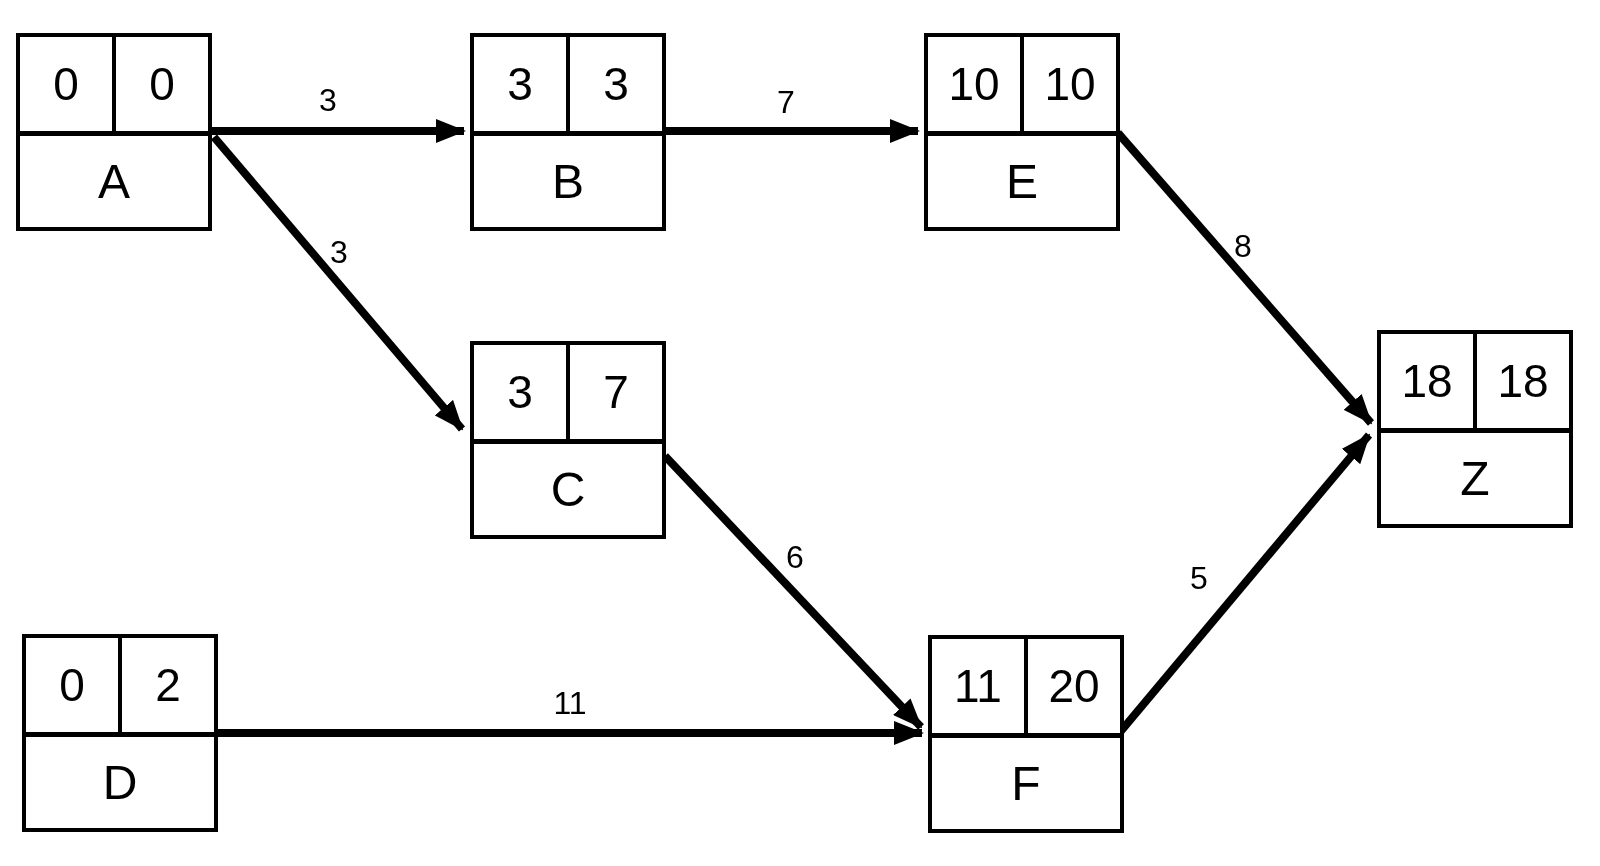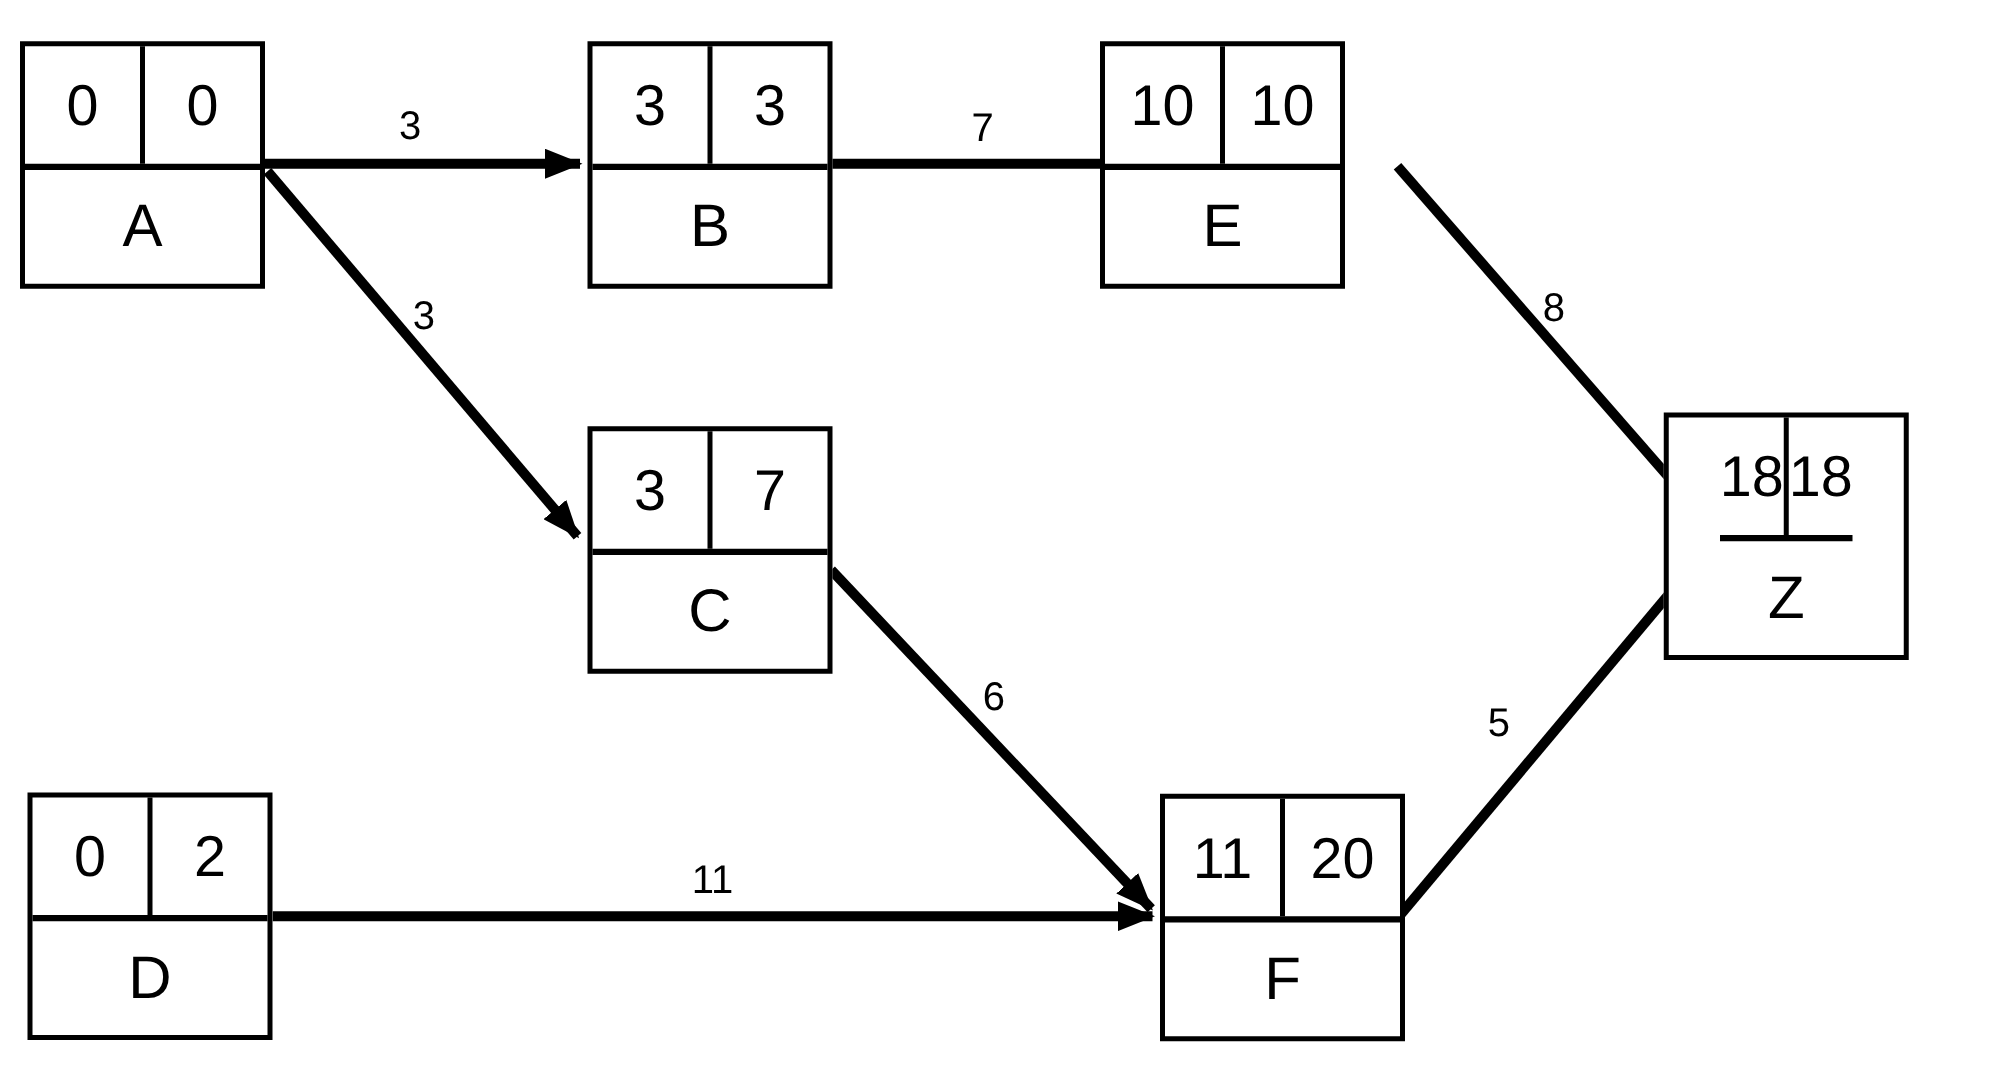--- a/index.html
+++ b/index.html
@@ -106,7 +106,7 @@
     <div class="node-bottom">B</div>
   </div>
 
-  <div class="node" style="left:880px; top:33px;">
+  <div class="node" style="left:924px; top:33px;">
     <div class="node-top">
       <div class="cell left">10</div>
       <div class="cell">10</div>

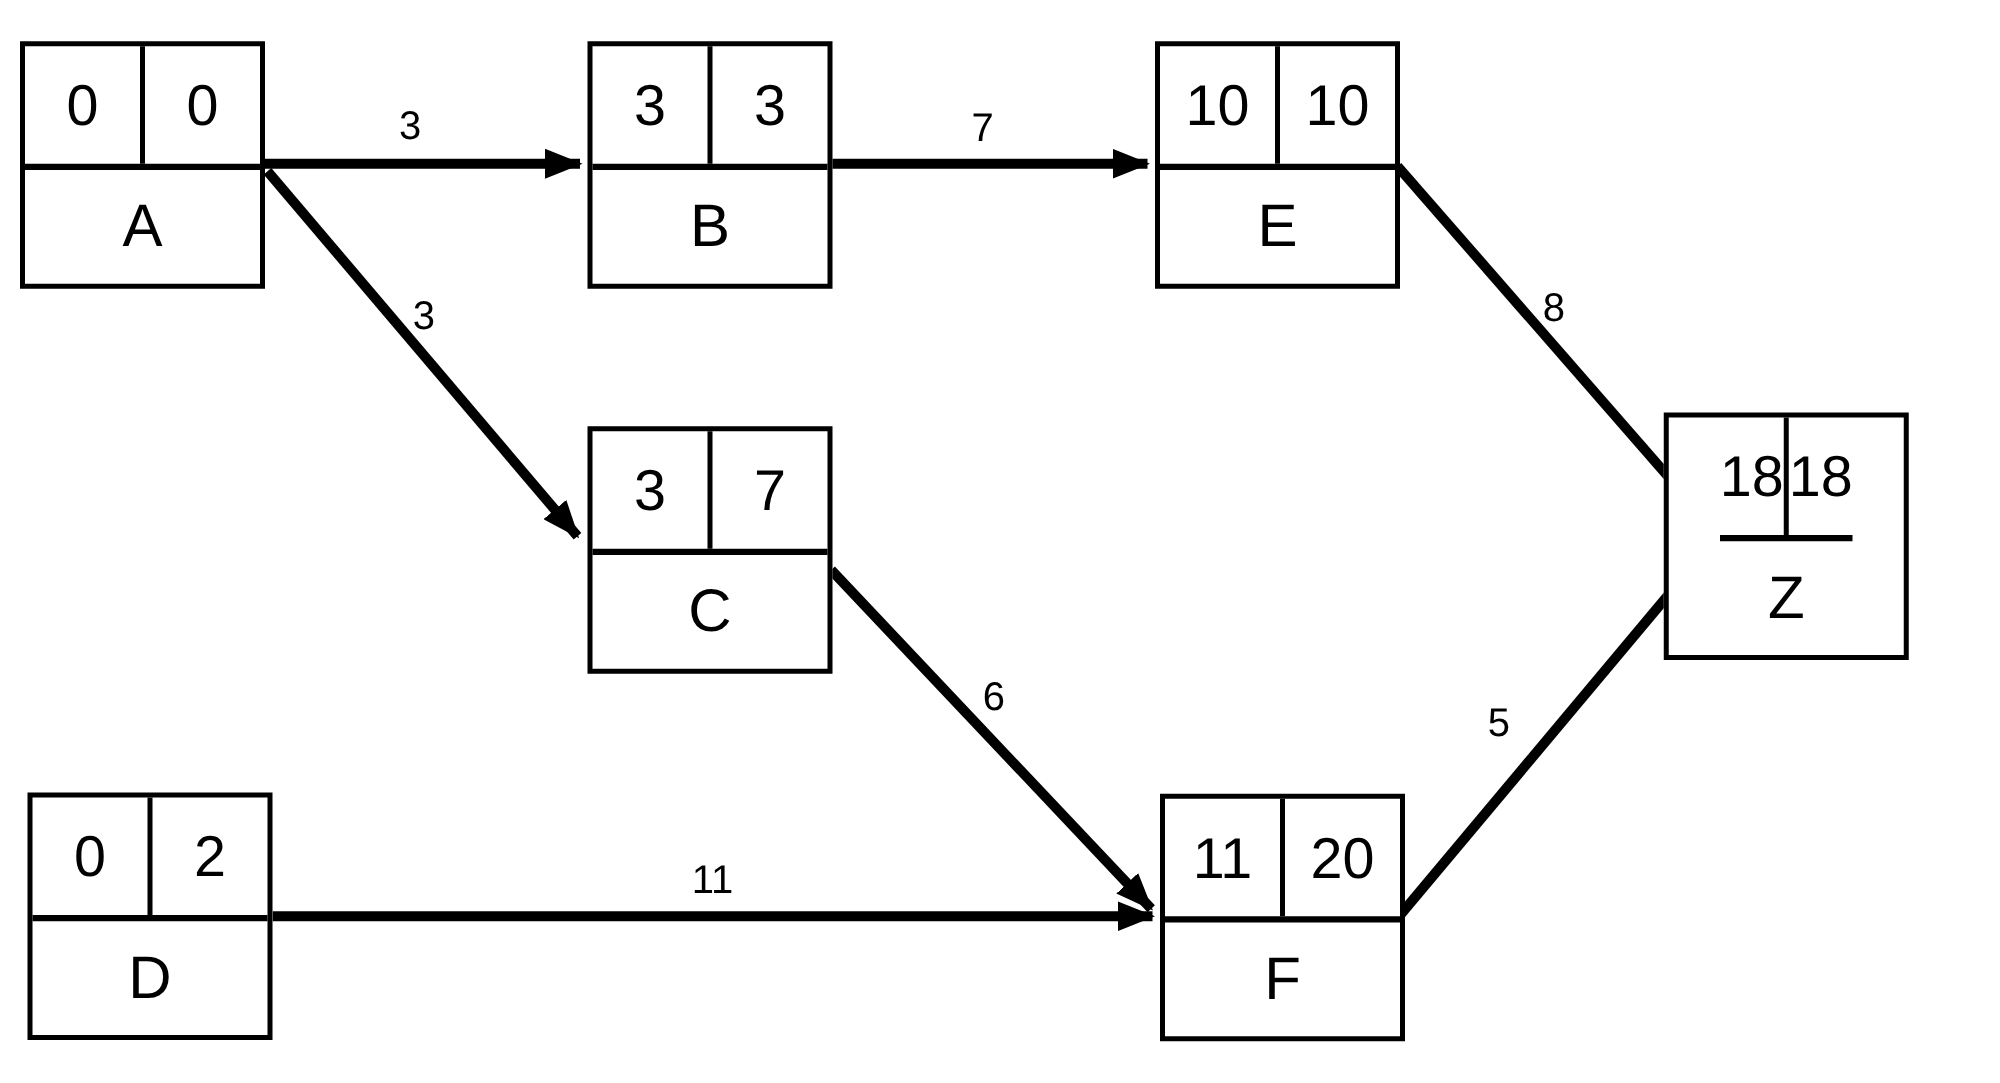--- a/index.html
+++ b/index.html
@@ -138,7 +138,7 @@
     <div class="node-bottom">F</div>
   </div>
 
-  <div class="node" style="left:1331px; top:330px;align-items:center;">
+  <div class="node" style="left:1377px; top:330px;">
     <div class="node-top">
       <div class="cell left">18</div>
       <div class="cell">18</div>

